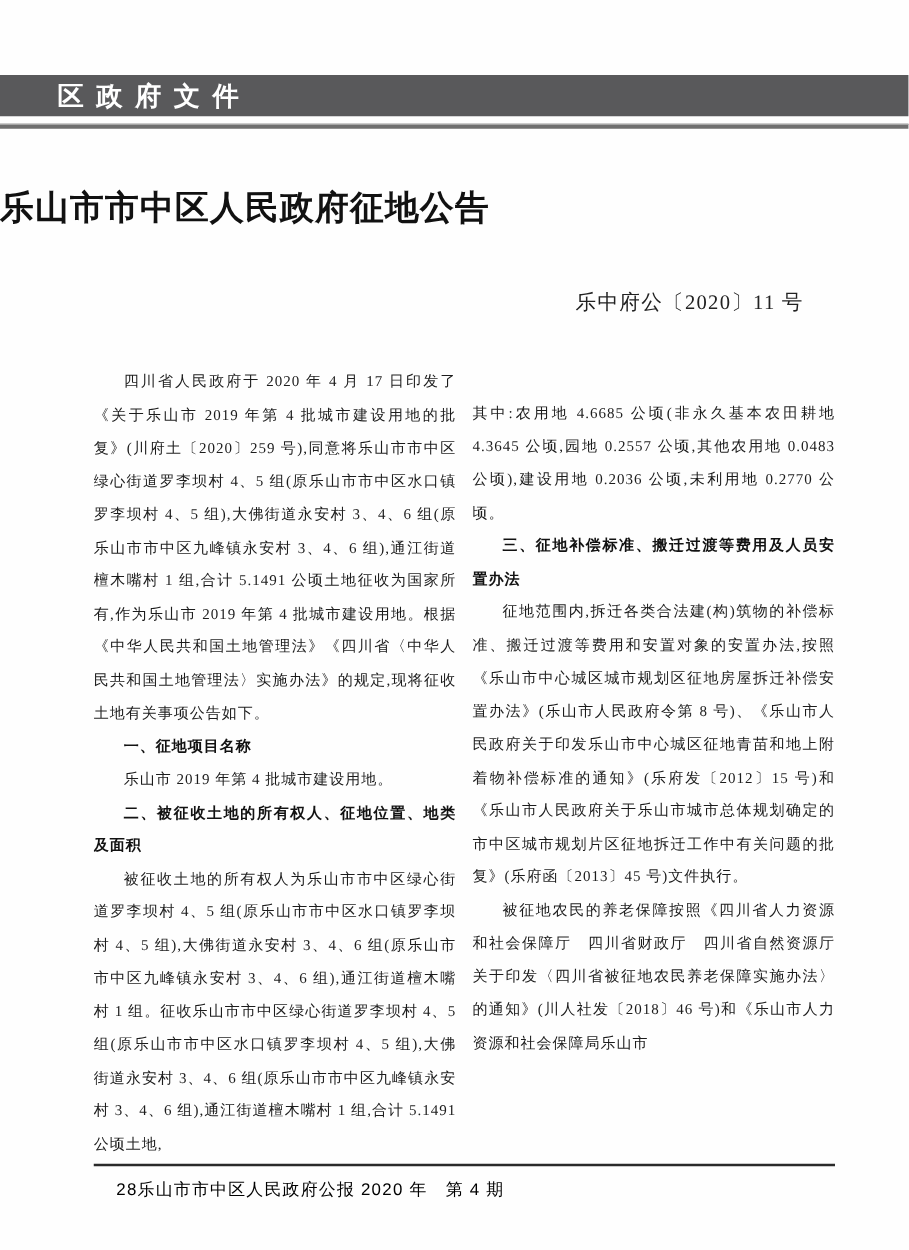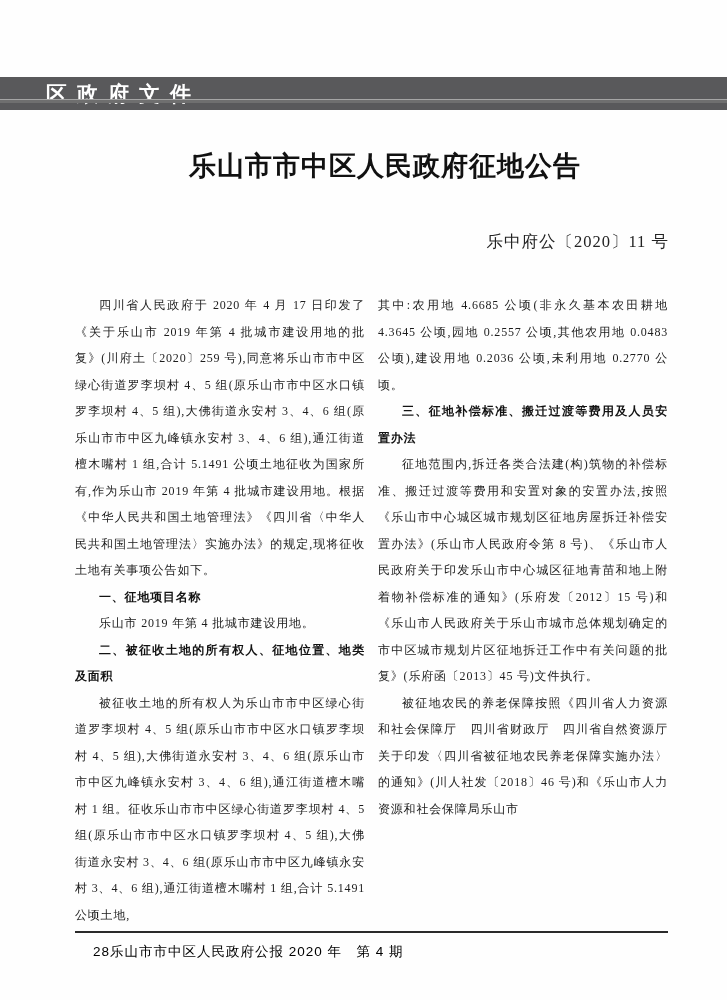--- a/index.html
+++ b/index.html
@@ -25,7 +25,6 @@
     display: flex;
     align-items: center;
     padding-left: 46px;
-    margin-top: 17px;
   }
   .banner span {
     color: #ffffff;

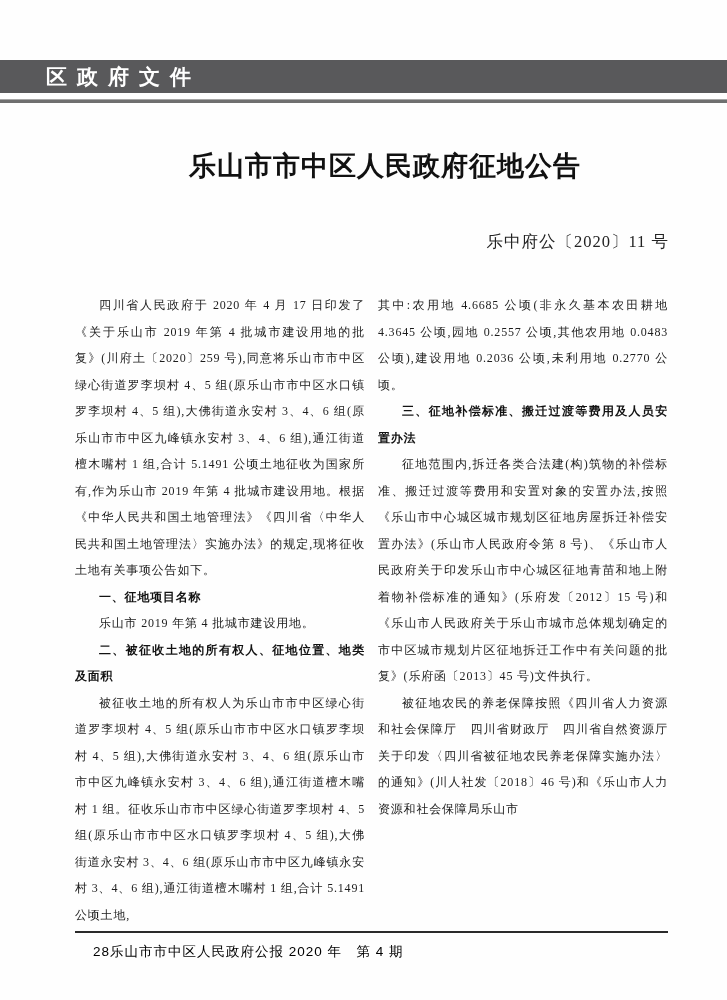--- a/index.html
+++ b/index.html
@@ -45,7 +45,7 @@
     position: absolute;
     top: 148px; left: 0;
     width: 581px;
-    text-align: right;
+    text-align: left;
     font-family: "Liberation Serif", "DejaVu Serif", serif;
     font-weight: bold;
     font-size: 27px;

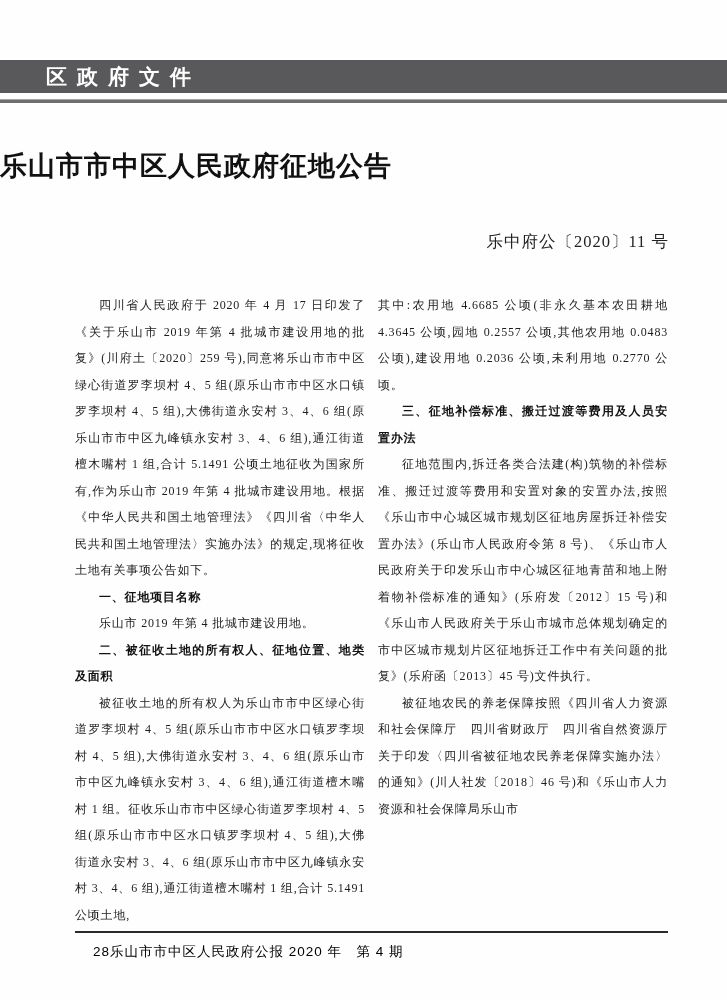--- a/index.html
+++ b/index.html
@@ -57,7 +57,7 @@
     position: absolute;
     top: 231px; left: 0;
     width: 727px;
-    padding-right: 58px;
+    padding-right: 84px;
     text-align: right;
     font-size: 16.5px;
     letter-spacing: 1px;

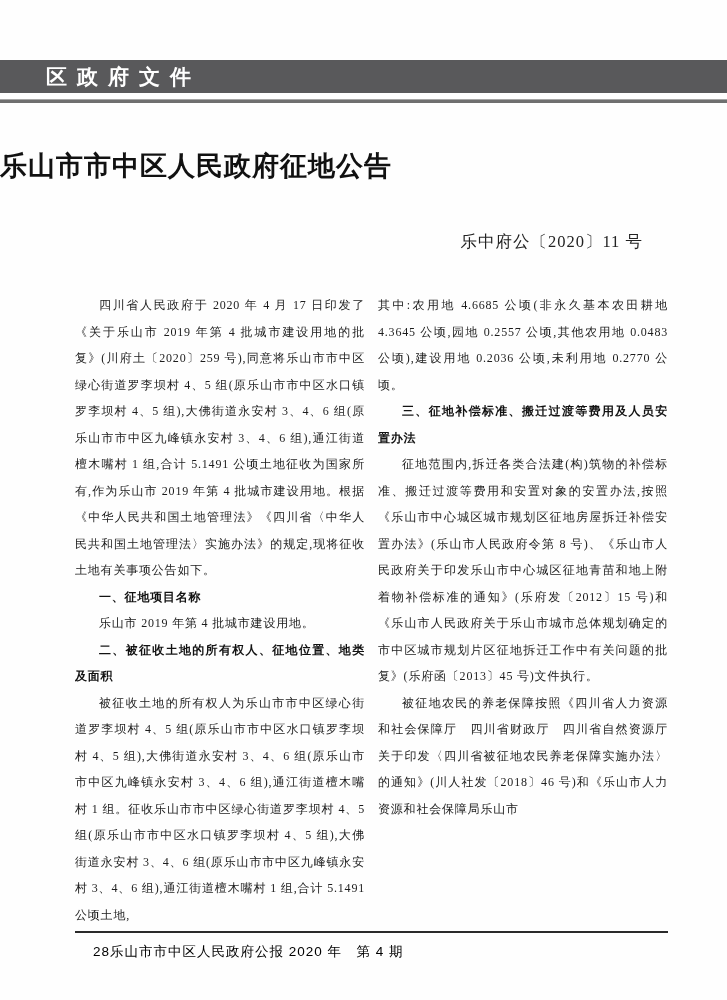--- a/index.html
+++ b/index.html
@@ -78,7 +78,7 @@
     color: #1c1c1c;
   }
   .col-left  { left: 75px; }
-  .col-right { left: 378px; }
+  .col-right { left: 378px; margin-top: 25px; }
   .col p { text-indent: 2em; }
   .col p.no-indent { text-indent: 0; }
   .col p.heading {

